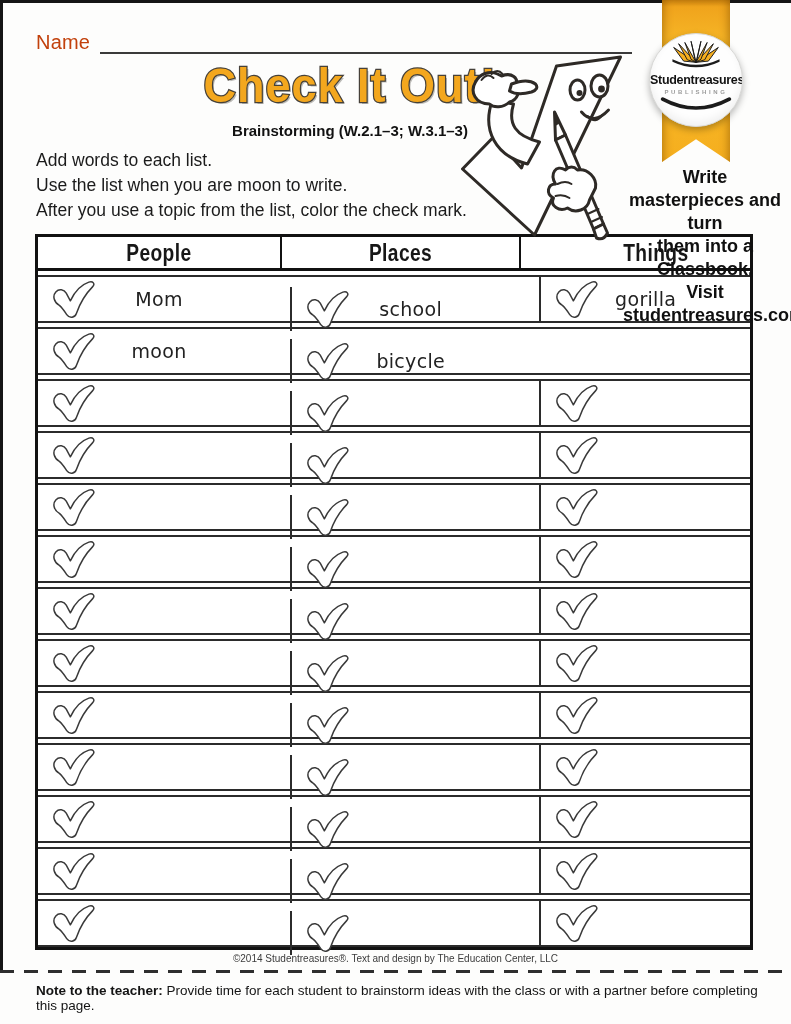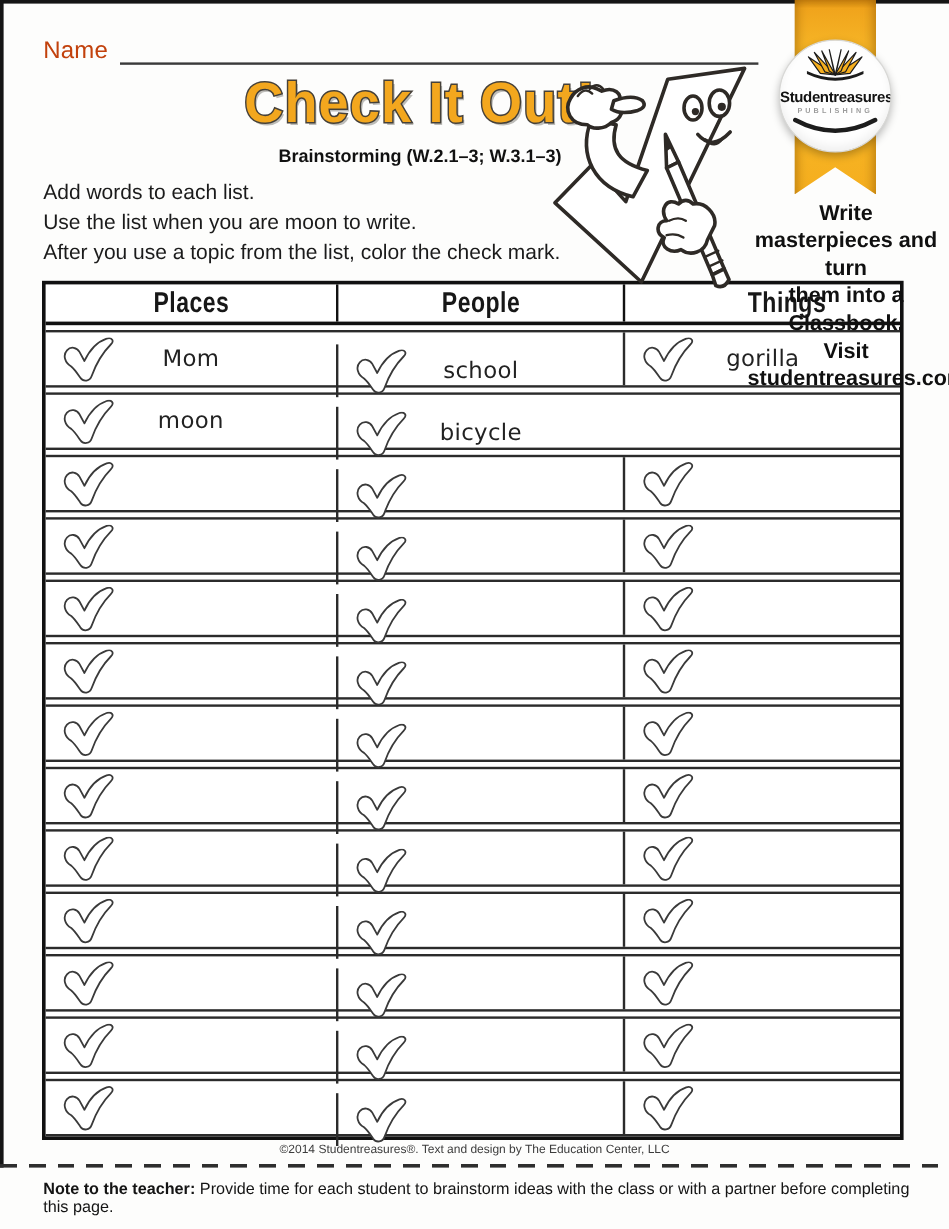--- a/index.html
+++ b/index.html
@@ -168,10 +168,10 @@
 <div class="topic-table">
   <div class="thead">
     <div class="hcell">
-        <span>Places</span>
+        <span>People</span>
       </div>
     <div class="hcell">
-        <span>People</span>
+        <span>Places</span>
       </div>
     <div class="hcell">
         <span>Things</span>

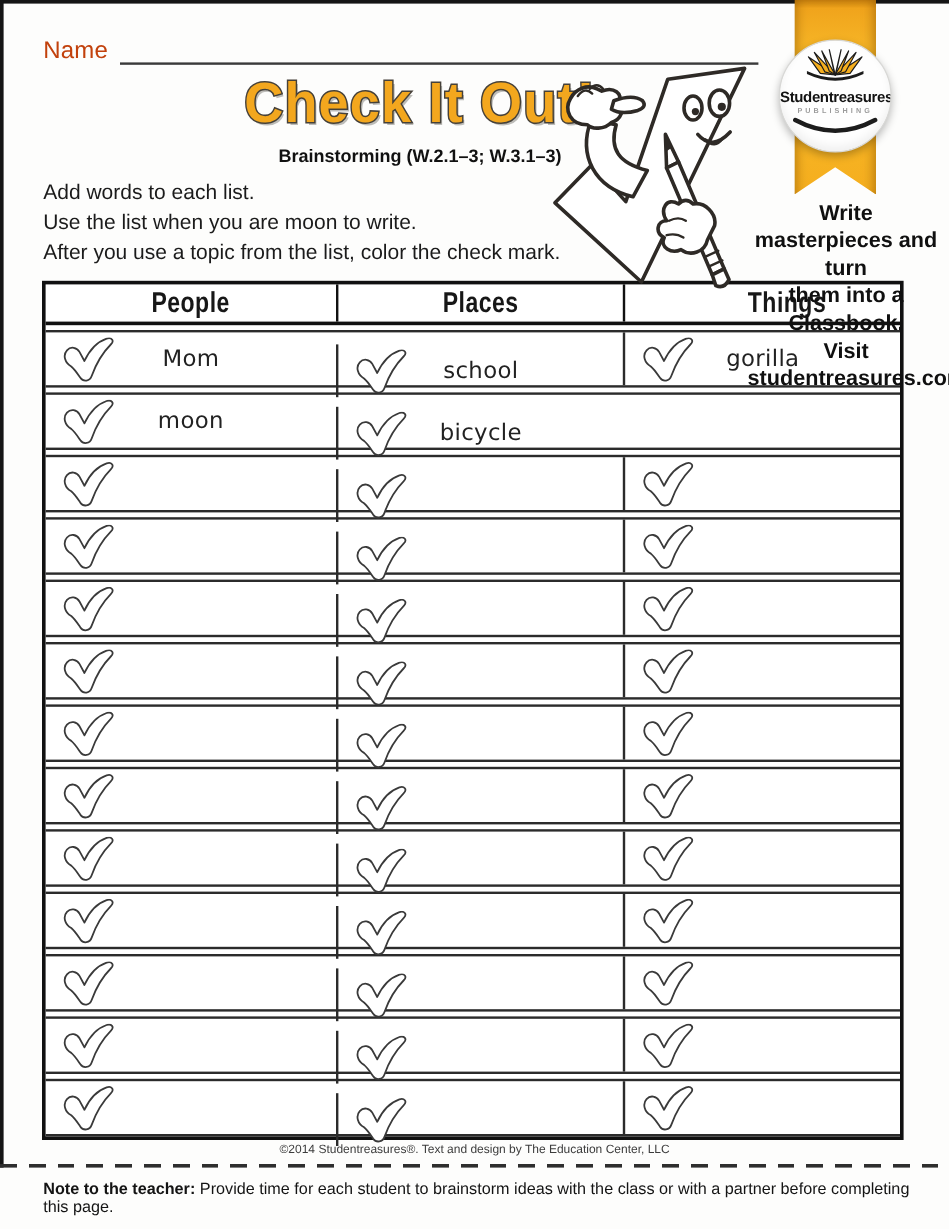--- a/index.html
+++ b/index.html
@@ -67,7 +67,7 @@
   .hcell + .hcell { border-left:2px solid #111; }
   .hcell span { font-size:24px; font-weight:bold; color:#171717; display:inline-block; transform:scaleX(.8); letter-spacing:.5px; }
   .tbody { padding-top:4px; }
-  .trow { display:flex; height:48px; border-top:2px solid #2b2b2b; border-bottom:2px solid #2b2b2b; margin-bottom:4px; }
+  .trow { display:flex; height:48px; border-top:2px solid #2b2b2b; border-bottom:2px solid #2b2b2b; margin-bottom:4px;gap:10px; }
   .trow:last-child { margin-bottom:0; }
   .cell { position:relative; height:100%; }
   .cell:nth-child(1){ width:34%; } .cell:nth-child(2){ width:33.6%;margin-top:10px; } .cell:nth-child(3){ flex:1; }

